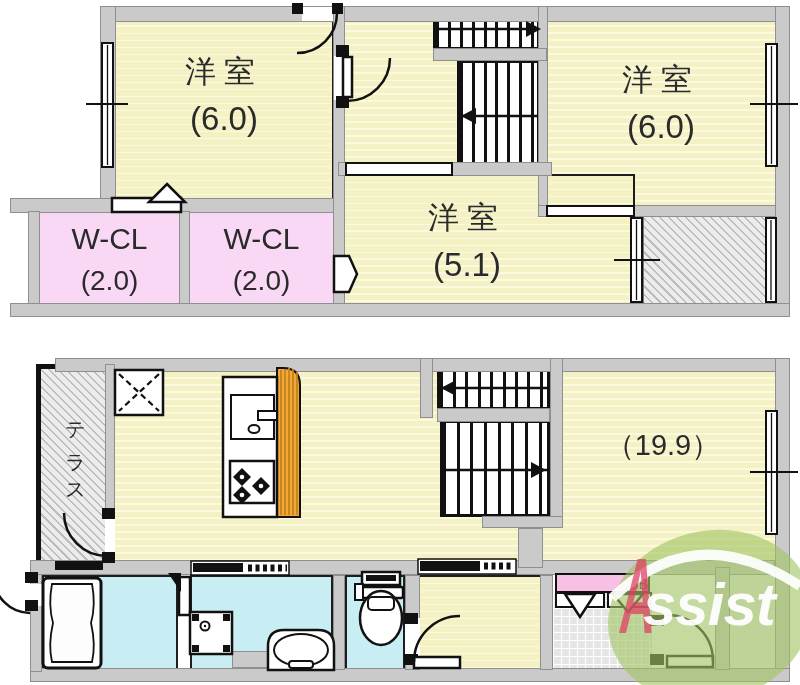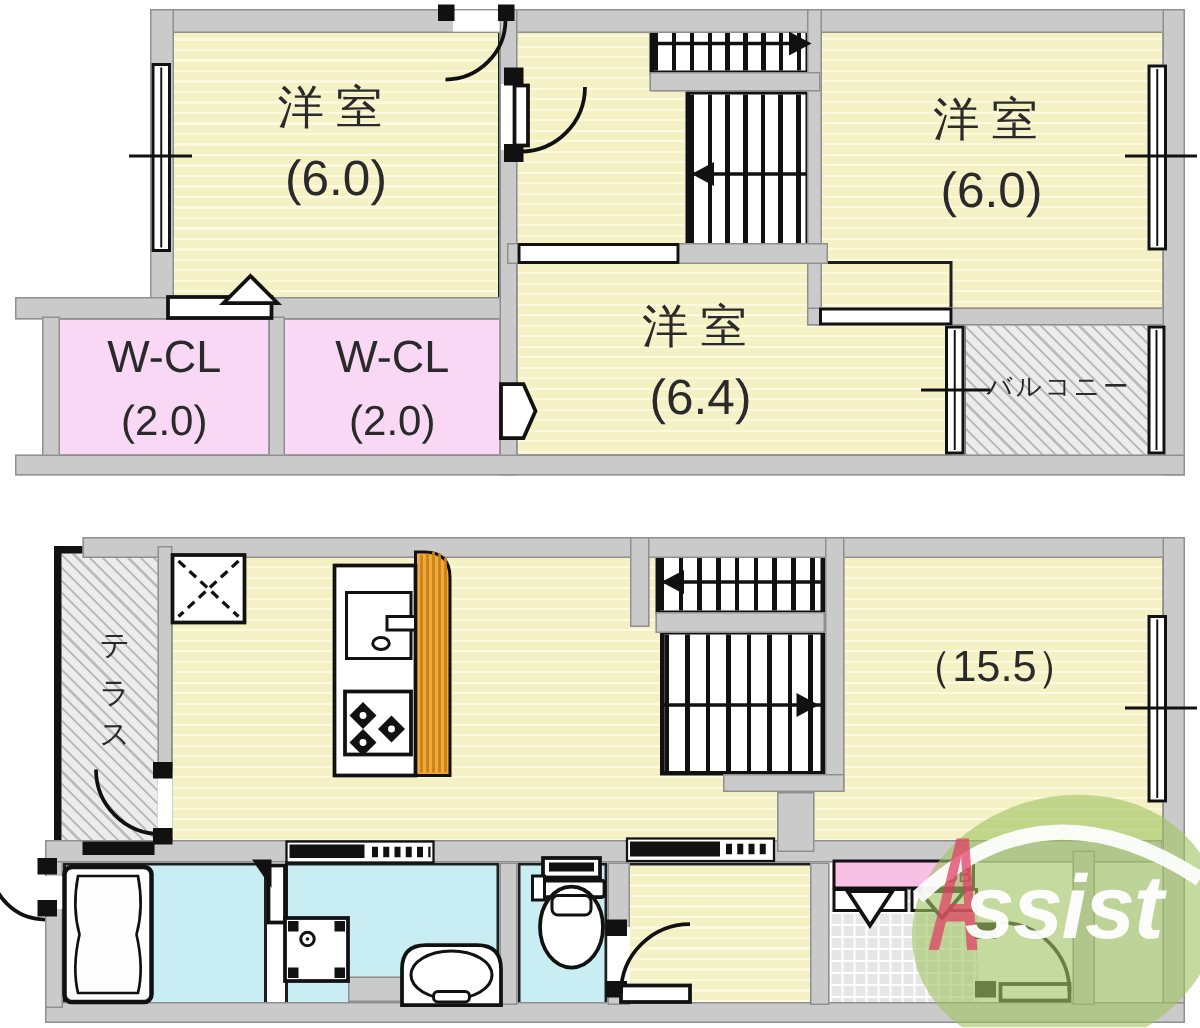--- a/index.html
+++ b/index.html
@@ -112,7 +112,7 @@
   </div>
   <div class="lbl" style="left:372px;top:196px;width:190px;">
     <div class="nm" style="font-size:31px;">洋室</div>
-    <div style="font-size:33px;">(6.4)</div>
+    <div style="font-size:33px;">(5.1)</div>
   </div>
   <div class="lbl" style="left:42px;top:217px;width:135px;">
     <div style="font-size:30px;">W-CL</div>

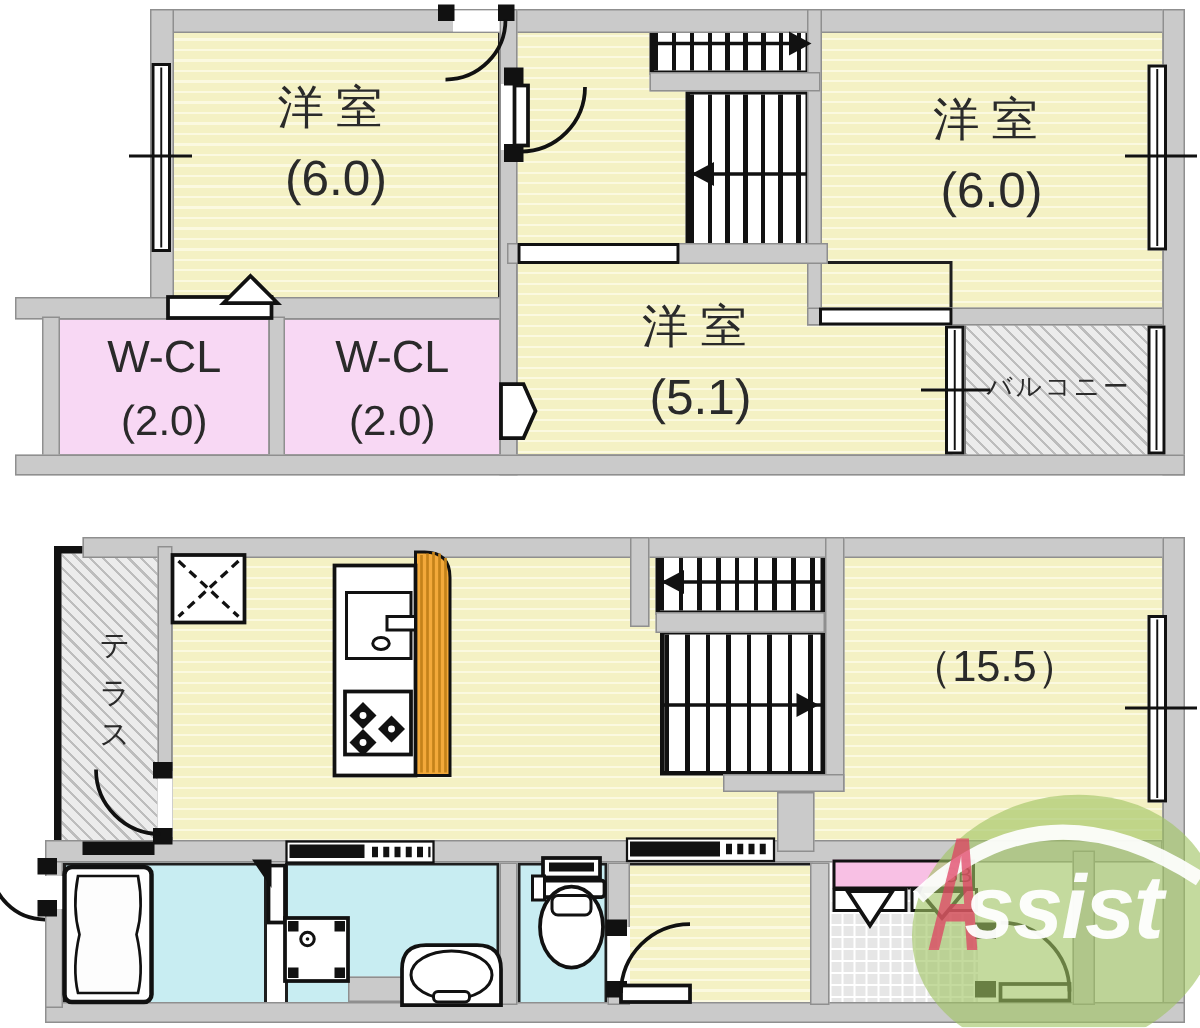--- a/index.html
+++ b/index.html
@@ -122,9 +122,6 @@
     <div style="font-size:30px;">W-CL</div>
     <div style="font-size:28px;">(2.0)</div>
   </div>
-  <div class="lbl" style="left:640px;top:246px;width:132px;letter-spacing:2px;font-size:17px;">
-    <span>バルコニー</span>
-  </div>
   <div class="lbl" style="left:58px;top:405px;width:32px;height:100px;writing-mode:vertical-rl;letter-spacing:8px;font-size:20px;">
     <span>テラス</span>
   </div>

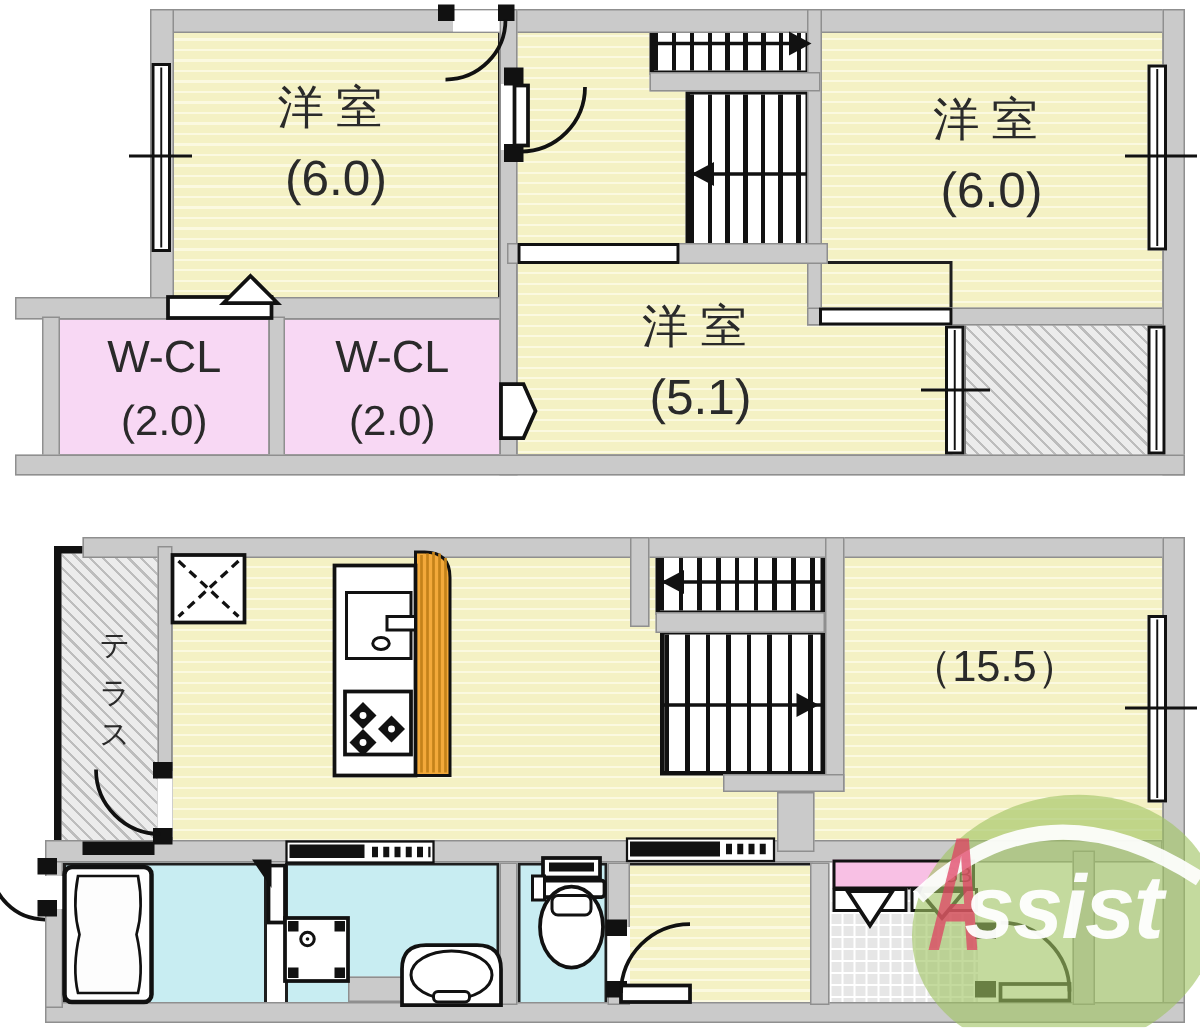--- a/index.html
+++ b/index.html
@@ -126,7 +126,7 @@
     <span>テラス</span>
   </div>
   <div class="lbl" style="left:578px;top:424px;width:170px;">
-    <div style="font-size:29px;">（15.5）</div>
+    <div style="font-size:29px;">（19.9）</div>
   </div>
 
   <svg width="800" height="685" viewBox="0 0 800 685">

